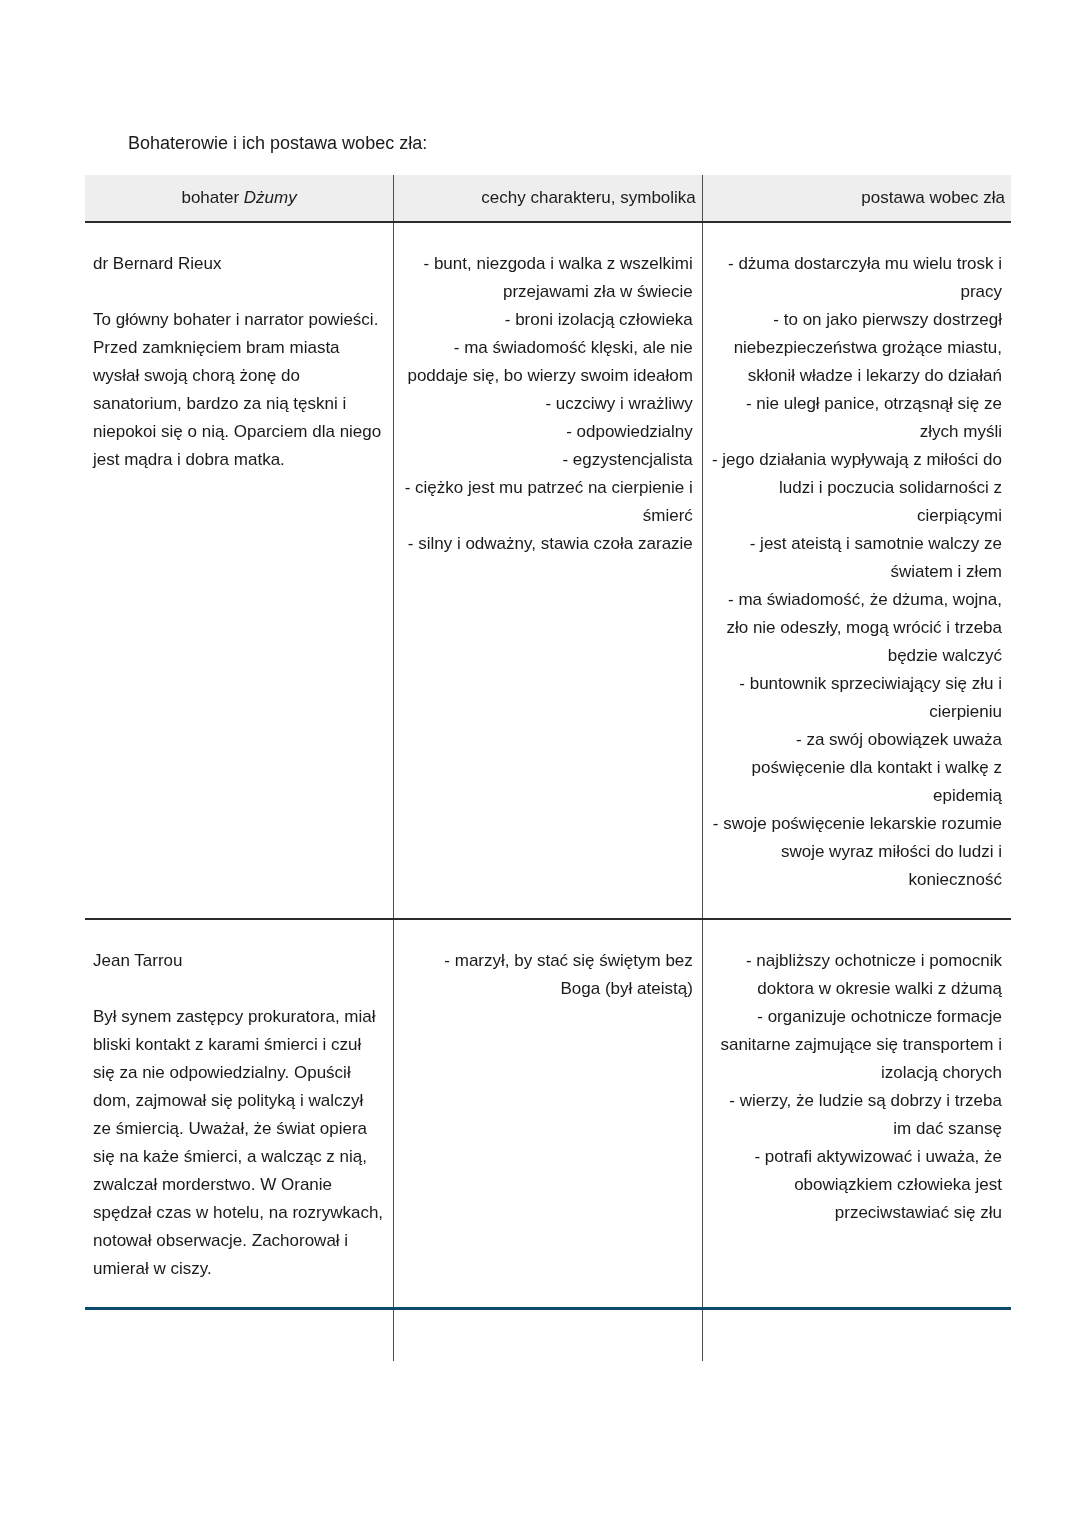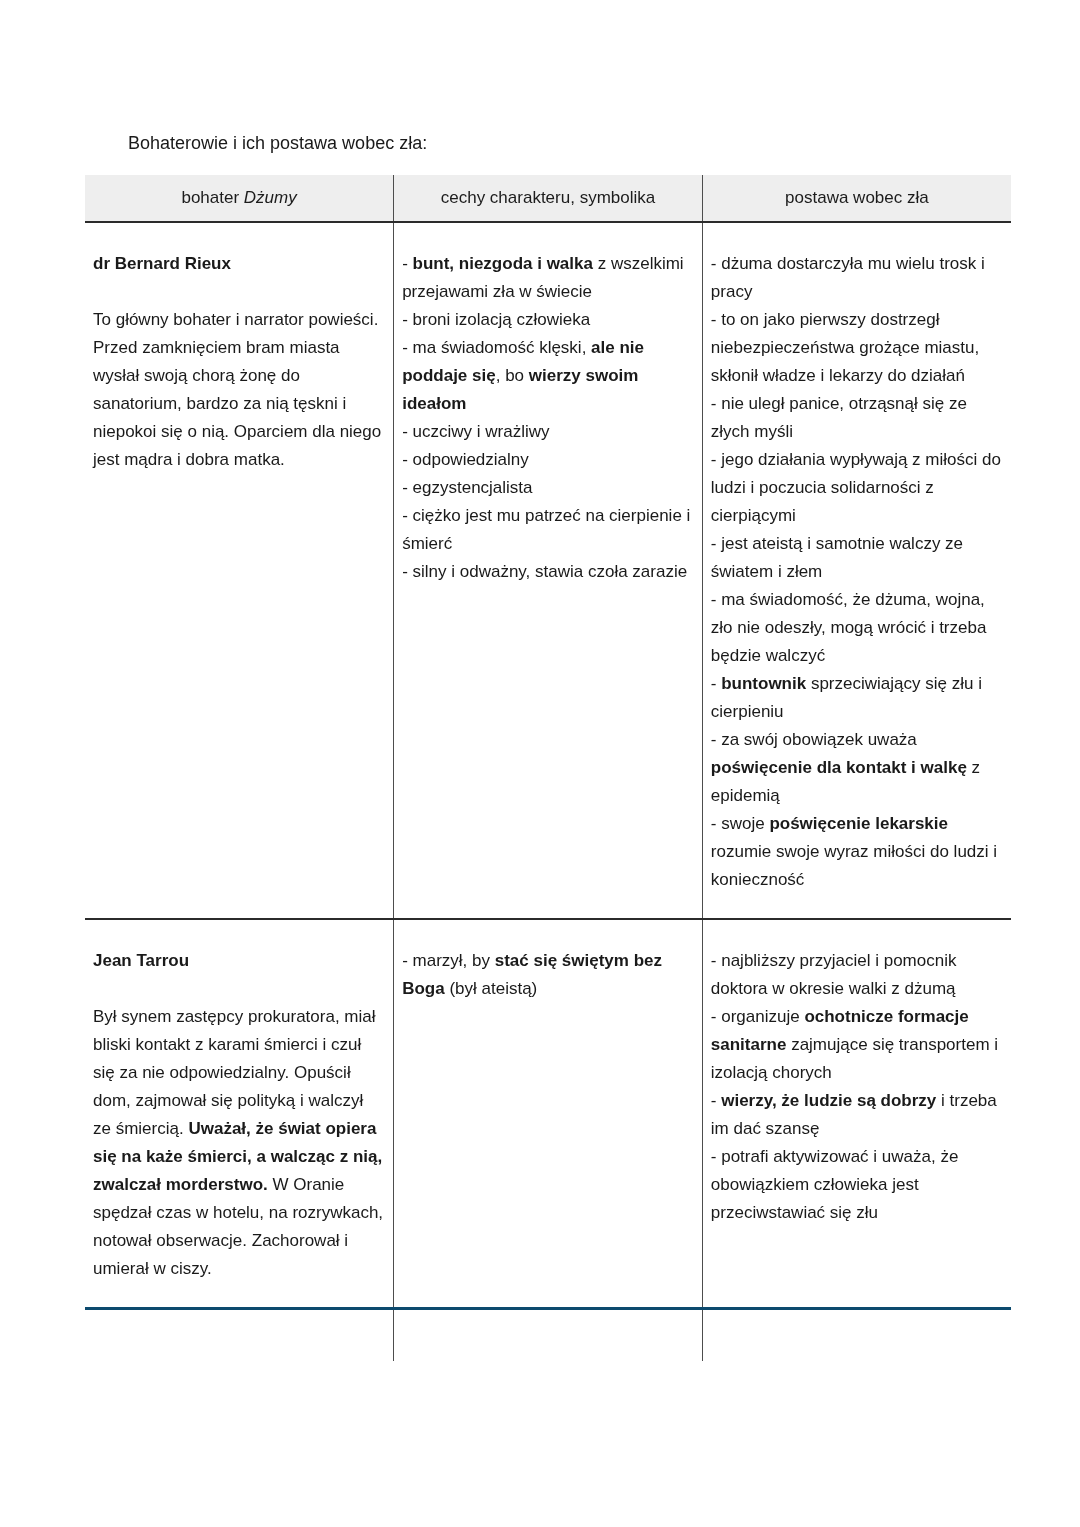--- a/index.html
+++ b/index.html
@@ -43,7 +43,7 @@
     padding: 0 6px;
     color: #1c1c1c;
   }
-  thead th + th, tbody td + td { border-left: 1px solid #4d4d4d; }
+  thead th + th, tbody td + td { border-left: 1px solid #4d4d4d; text-align: right; }
 
   tbody td {
     vertical-align: top;

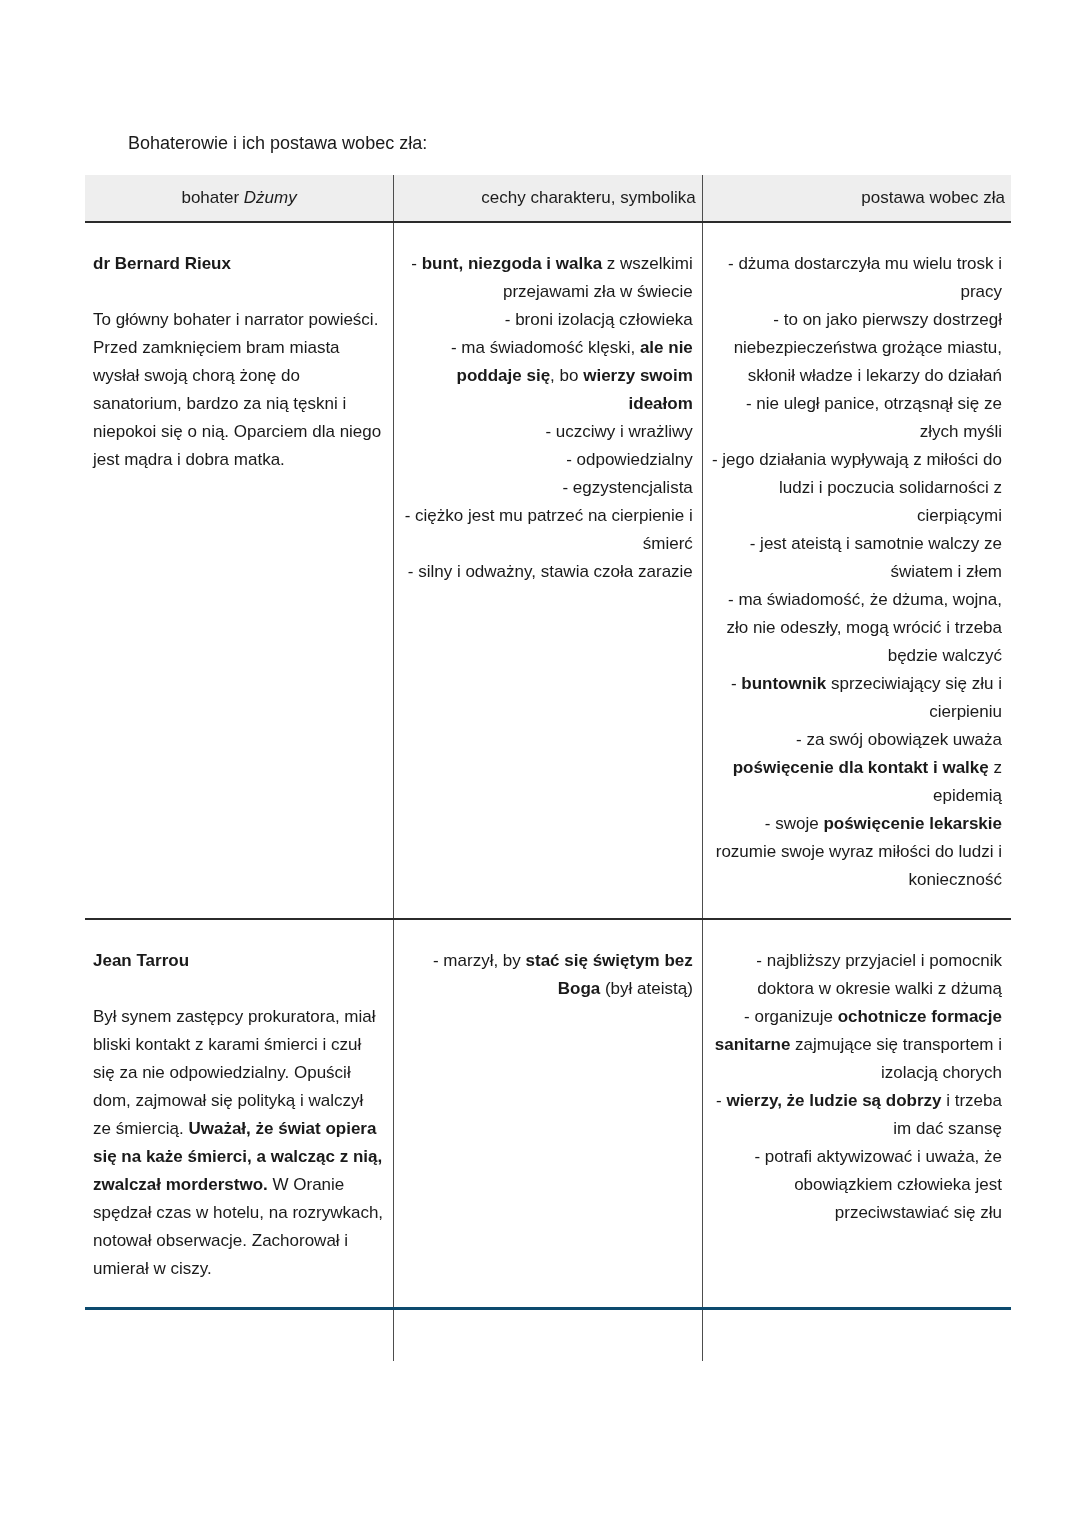--- a/index.html
+++ b/index.html
@@ -58,7 +58,7 @@
   tbody tr.row-empty td { height: 52px; padding: 0; border-bottom: none; }
 
   .para { min-height: 28px; }
-  .para b { font-weight: bold; }
+  .para b { font-weight: normal; }
   .run-i { font-style: italic; }
 </style>
 </head>

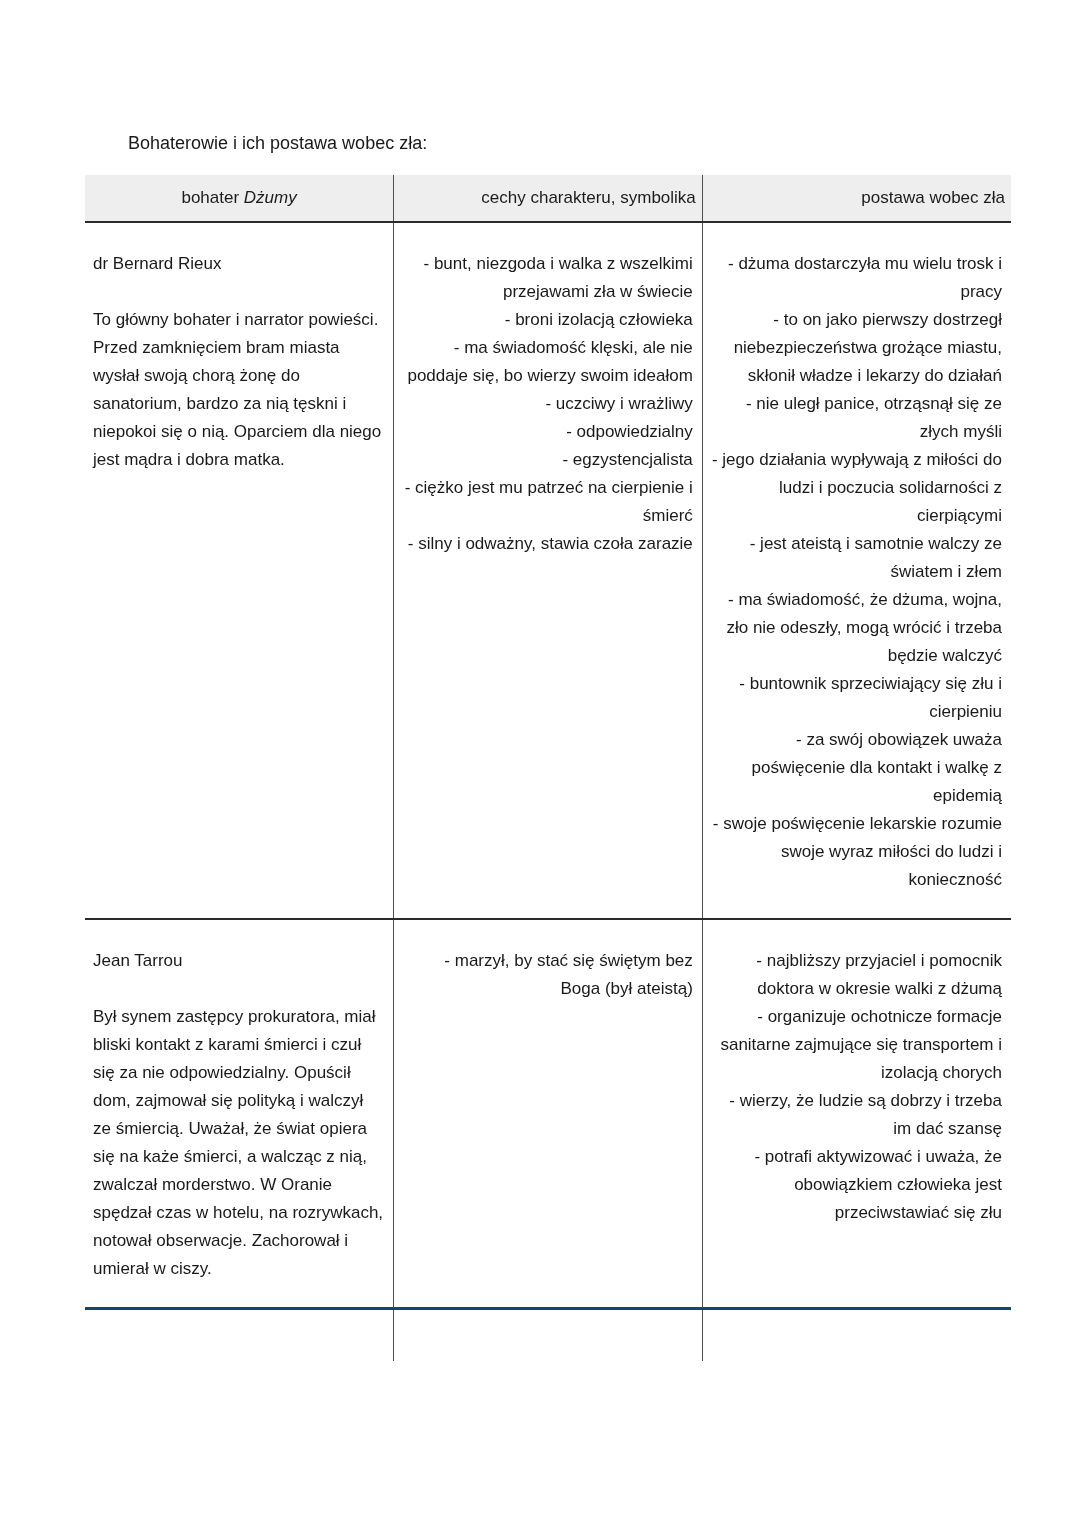--- a/index.html
+++ b/index.html
@@ -120,7 +120,7 @@
             <div class="para"><span>- marzył, by </span><b>stać się świętym bez Boga</b><span> (był ateistą)</span></div>
           </td>
           <td>
-            <div class="para"><span>- najbliższy przyjaciel i pomocnik doktora w okresie walki z dżumą</span></div>
+            <div class="para"><span>- najbliższy ochotnicze i pomocnik doktora w okresie walki z dżumą</span></div>
             <div class="para"><span>- organizuje </span><b>ochotnicze formacje sanitarne</b><span> zajmujące się transportem i izolacją chorych</span></div>
             <div class="para"><span>- </span><b>wierzy, że ludzie są dobrzy</b><span> i trzeba im dać szansę</span></div>
             <div class="para"><span>- potrafi aktywizować i uważa, że obowiązkiem człowieka jest przeciwstawiać się złu</span></div>

